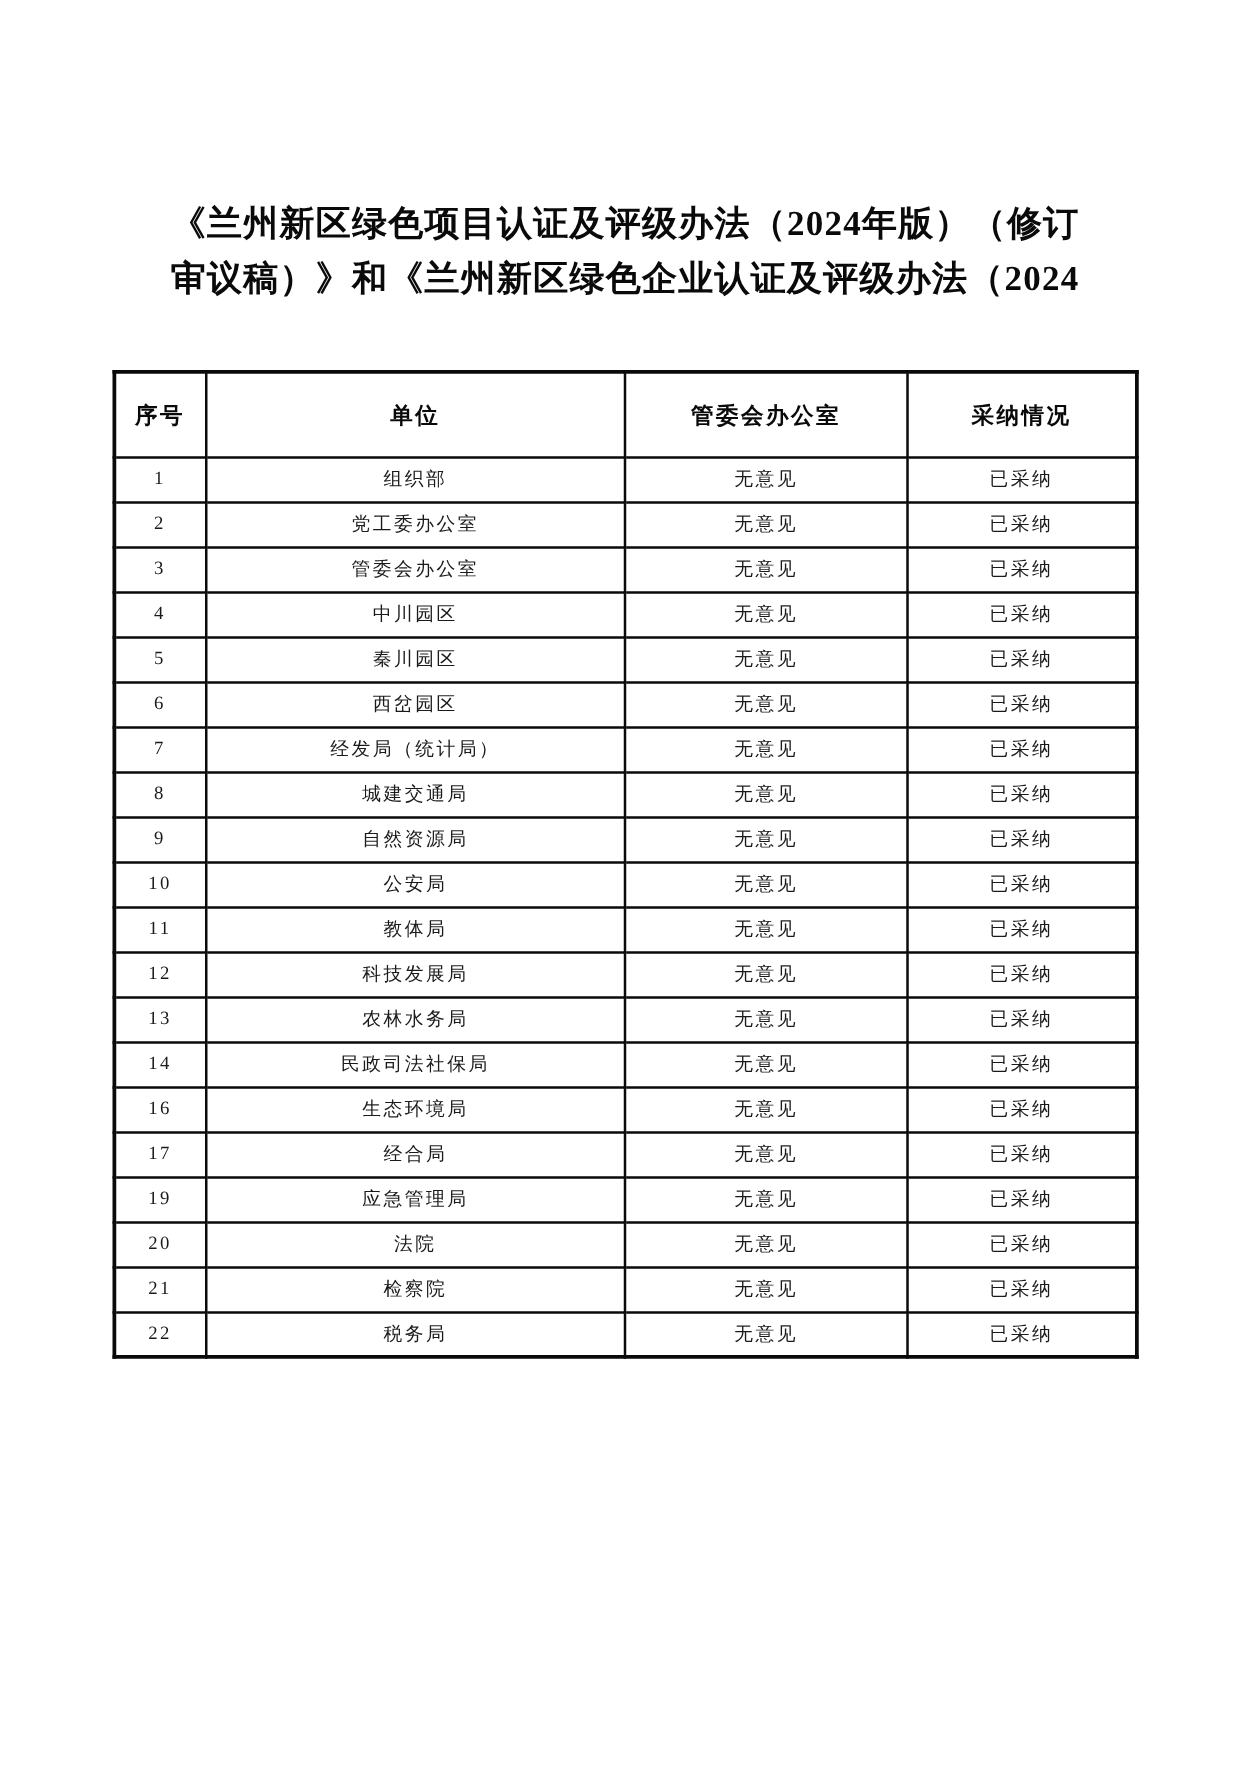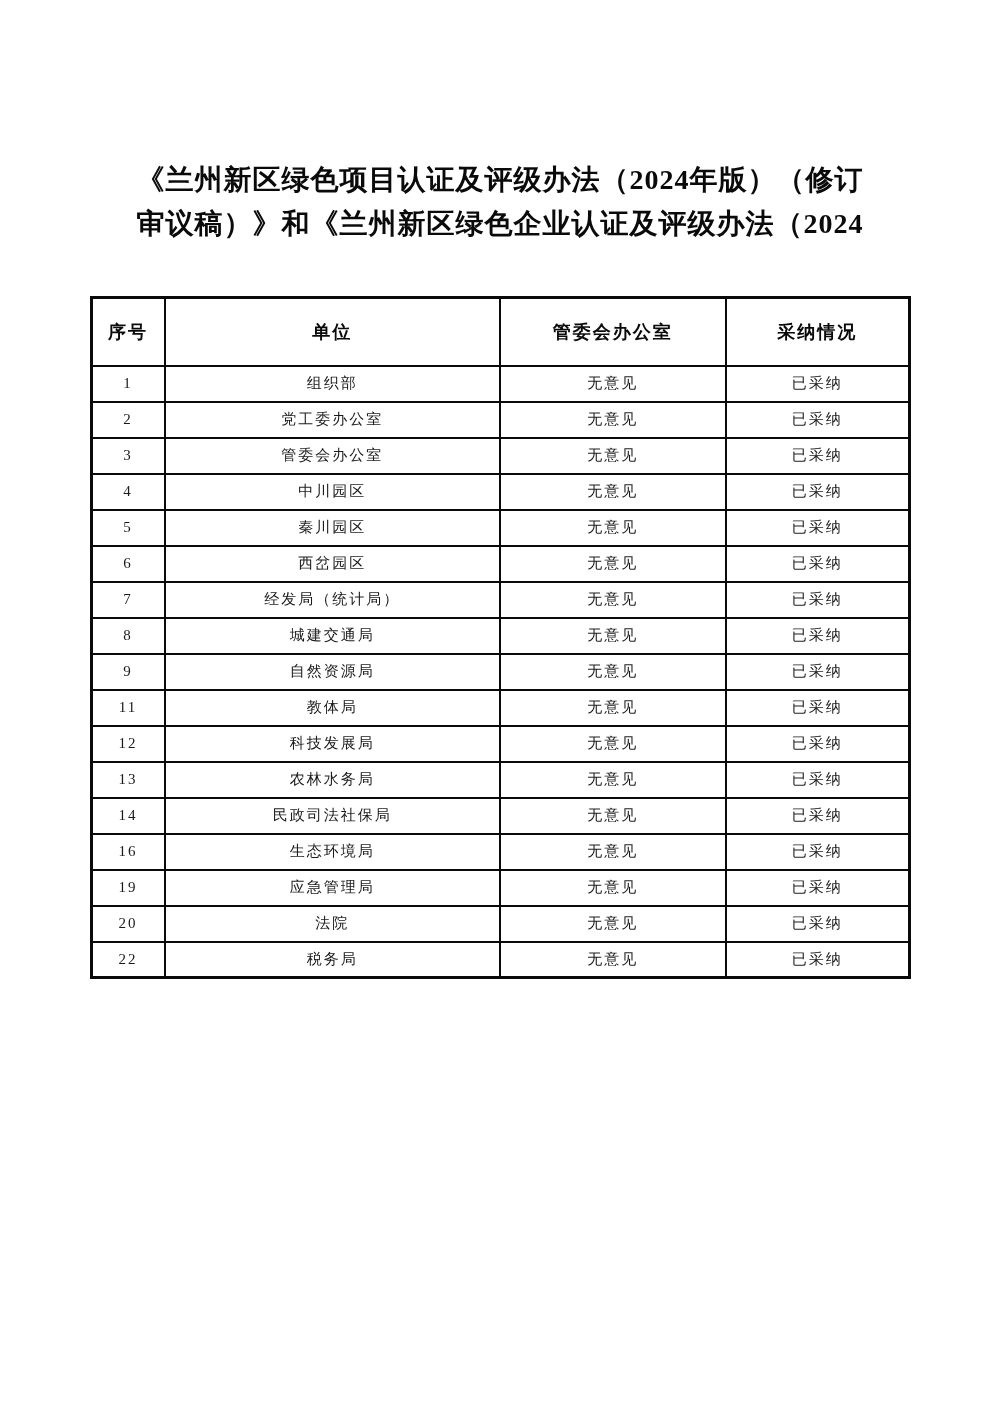--- a/index.html
+++ b/index.html
@@ -150,6 +150,12 @@
       <td>已采纳</td>
     </tr>
 
+    <tr>
+      <td class="num-cell">10</td>
+      <td>公安局</td>
+      <td>无意见</td>
+      <td>已采纳</td>
+    </tr>
 
     <tr>
       <td class="num-cell">11</td>

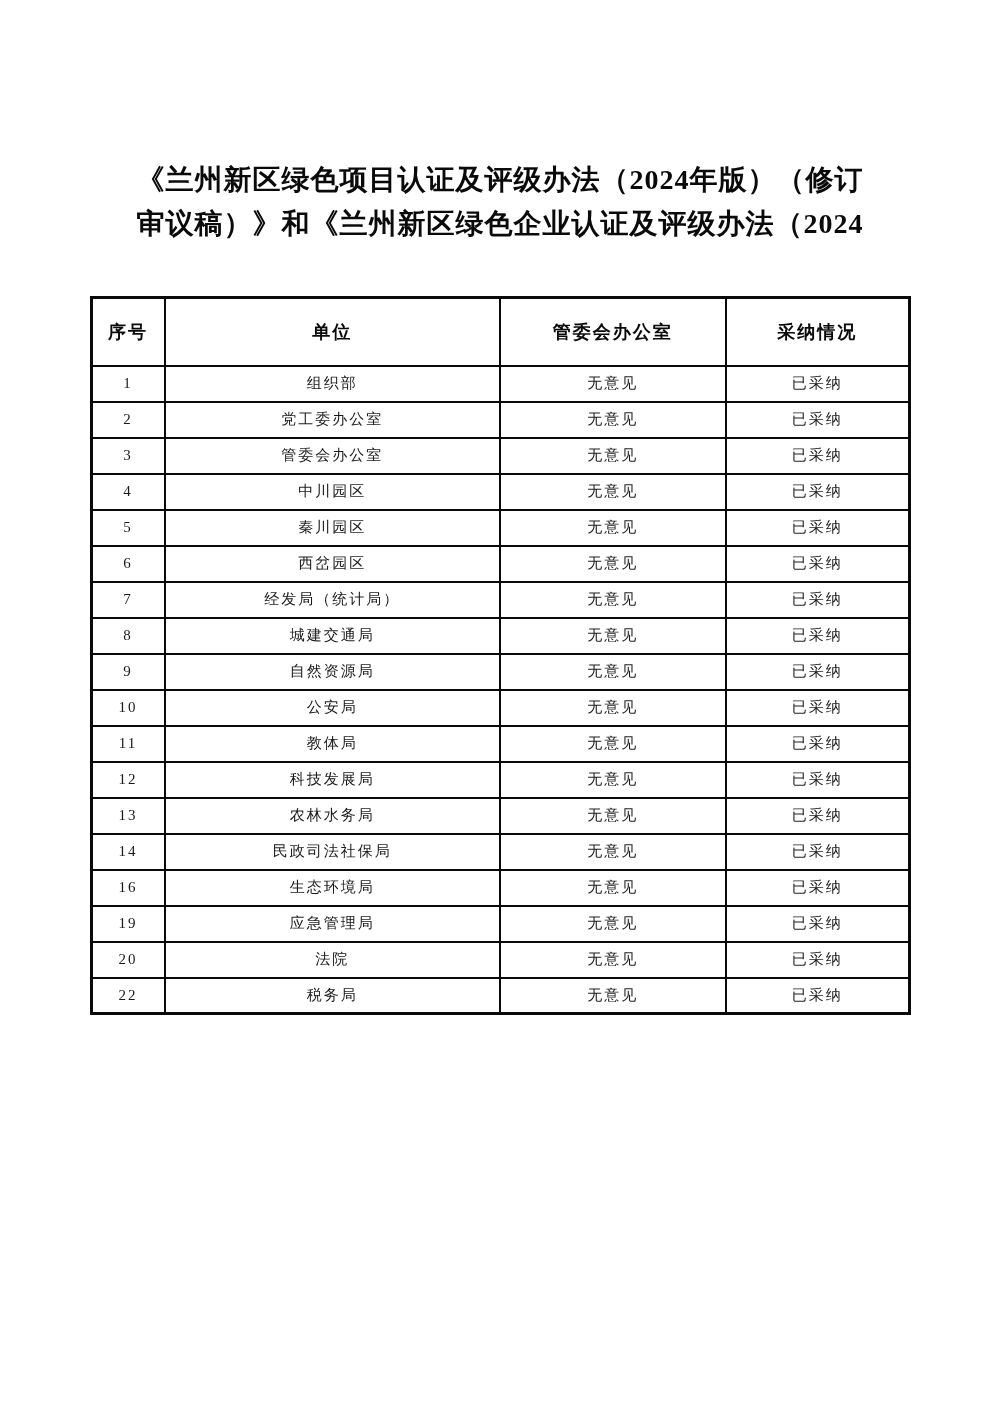--- a/index.html
+++ b/index.html
@@ -193,6 +193,12 @@
       <td>已采纳</td>
     </tr>
 
+    <tr>
+      <td class="num-cell">17</td>
+      <td>经合局</td>
+      <td>无意见</td>
+      <td>已采纳</td>
+    </tr>
 
 
     <tr>

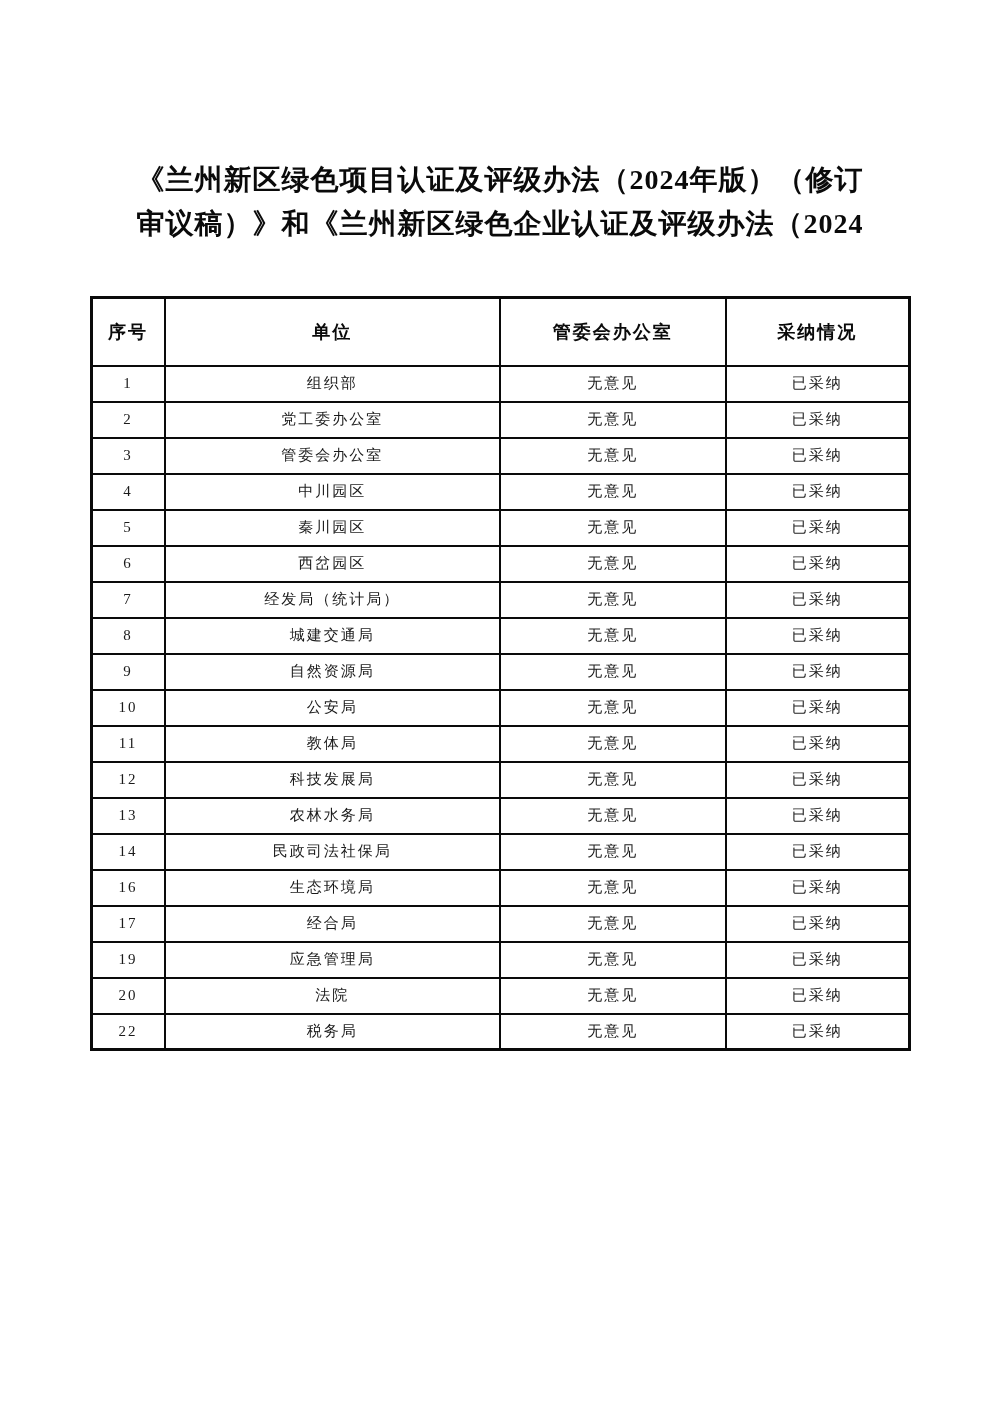--- a/index.html
+++ b/index.html
@@ -215,6 +215,12 @@
       <td>已采纳</td>
     </tr>
 
+    <tr>
+      <td class="num-cell">21</td>
+      <td>检察院</td>
+      <td>无意见</td>
+      <td>已采纳</td>
+    </tr>
 
     <tr>
       <td class="num-cell">22</td>

